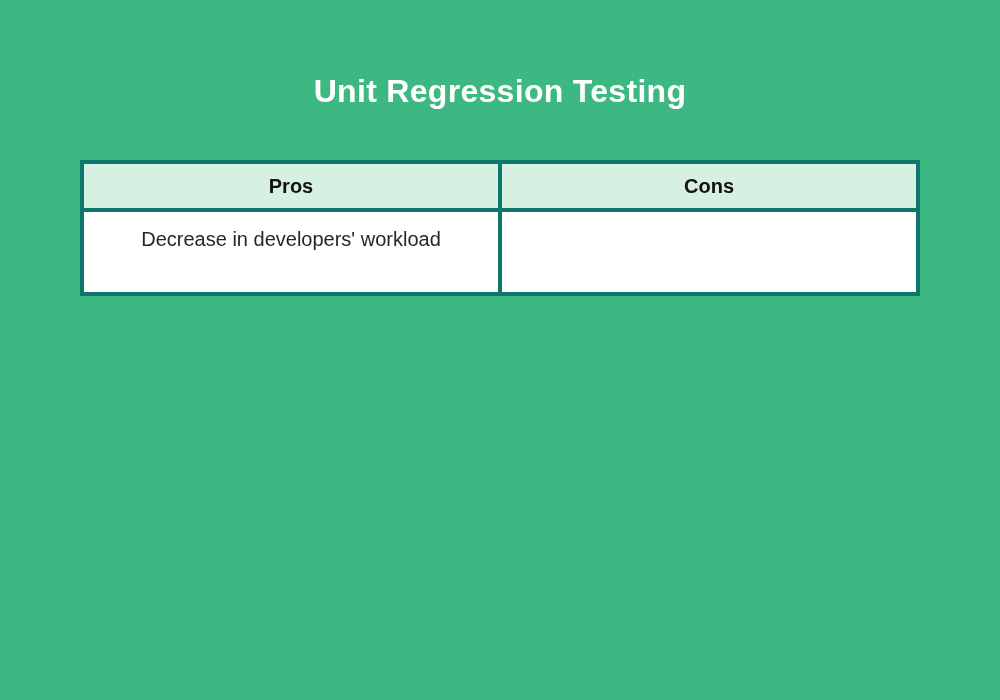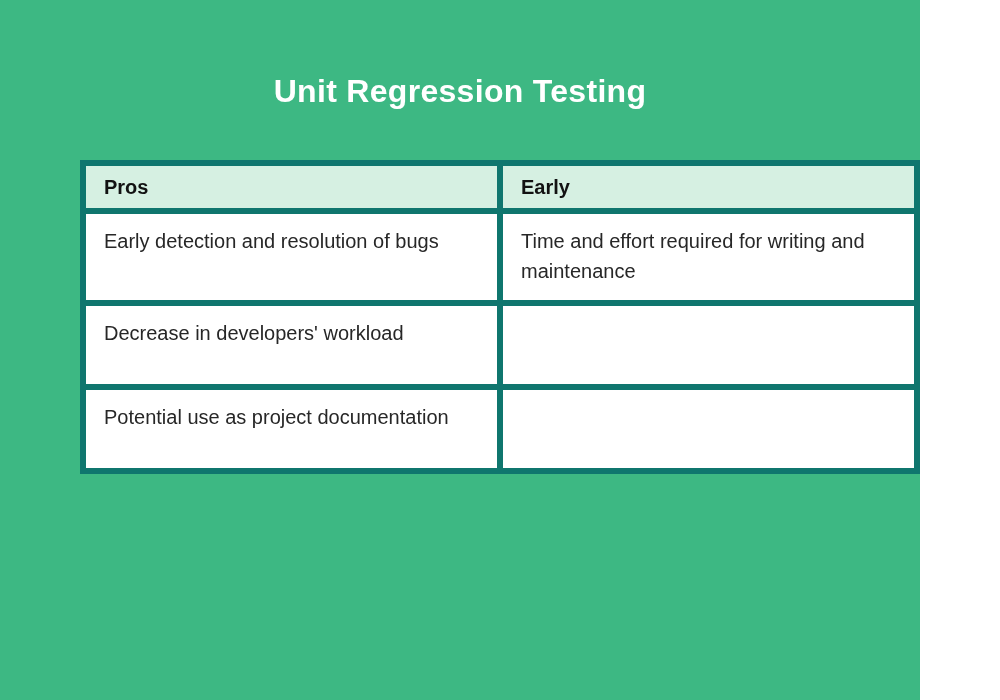--- a/index.html
+++ b/index.html
@@ -12,7 +12,7 @@
   }
 
   .page {
-    width: 920px;
+    width: 1000px;
     height: 700px;
     background: #3DB883;
     position: relative;

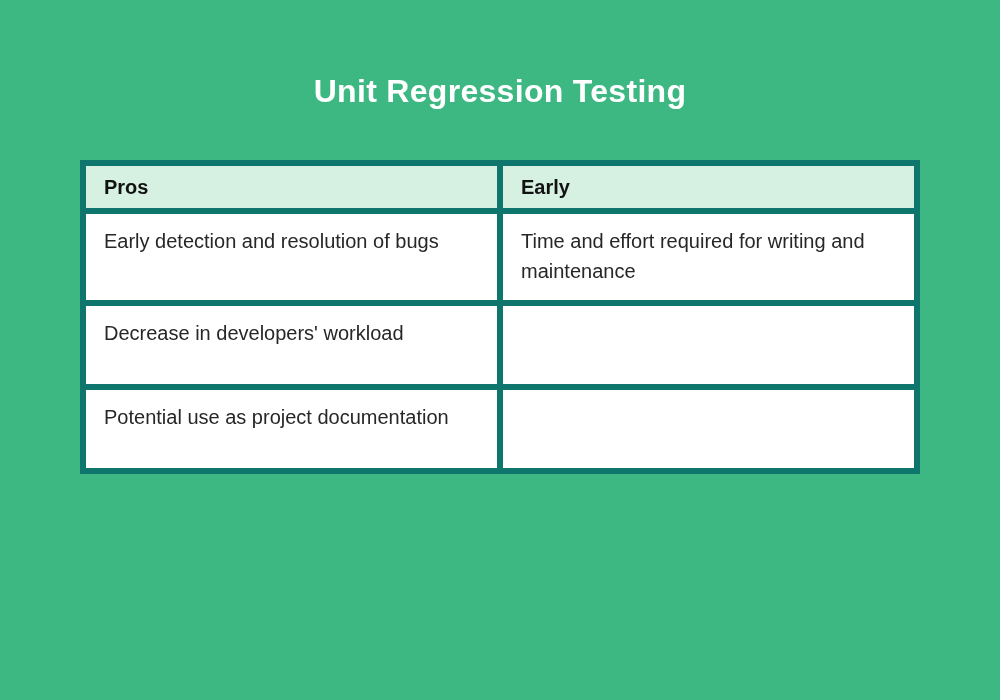--- a/index.html
+++ b/index.html
@@ -42,9 +42,9 @@
 
   table.pros-cons th,
   table.pros-cons td {
-    border: 6px solid #0f766e;
+    border: 4px solid #0f766e;
     width: 50%;
-    text-align: left;
+    text-align: center;
     vertical-align: top;
   }
 

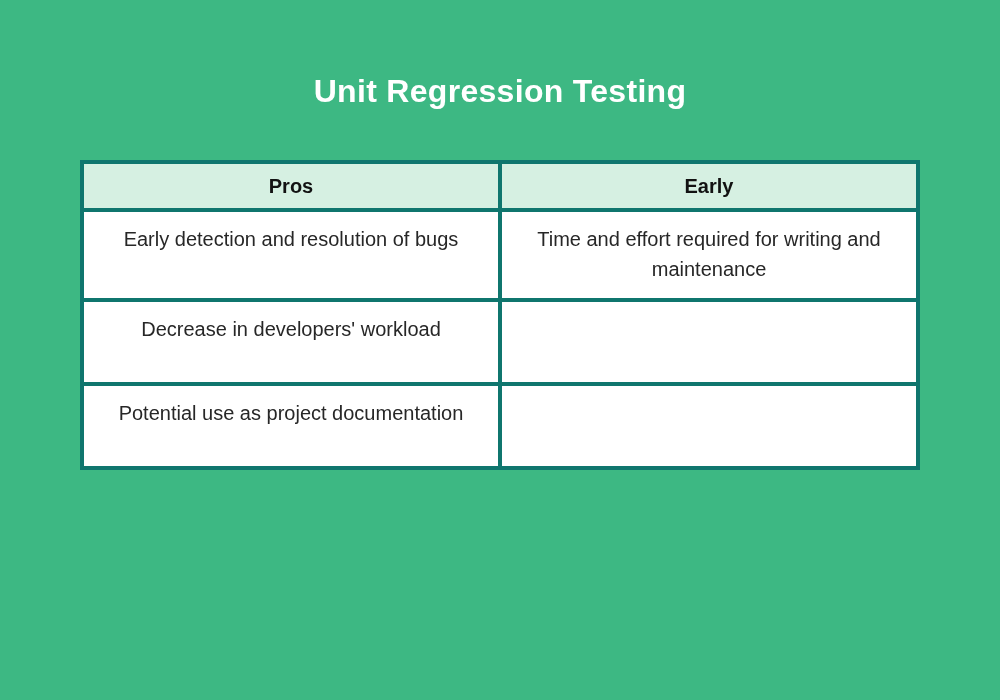--- a/index.html
+++ b/index.html
@@ -79,7 +79,7 @@
     <thead>
       <tr>
         <th>Pros</th>
-        <th>Early</th>
+        <th>Cons</th>
       </tr>
     </thead>
     <tbody>

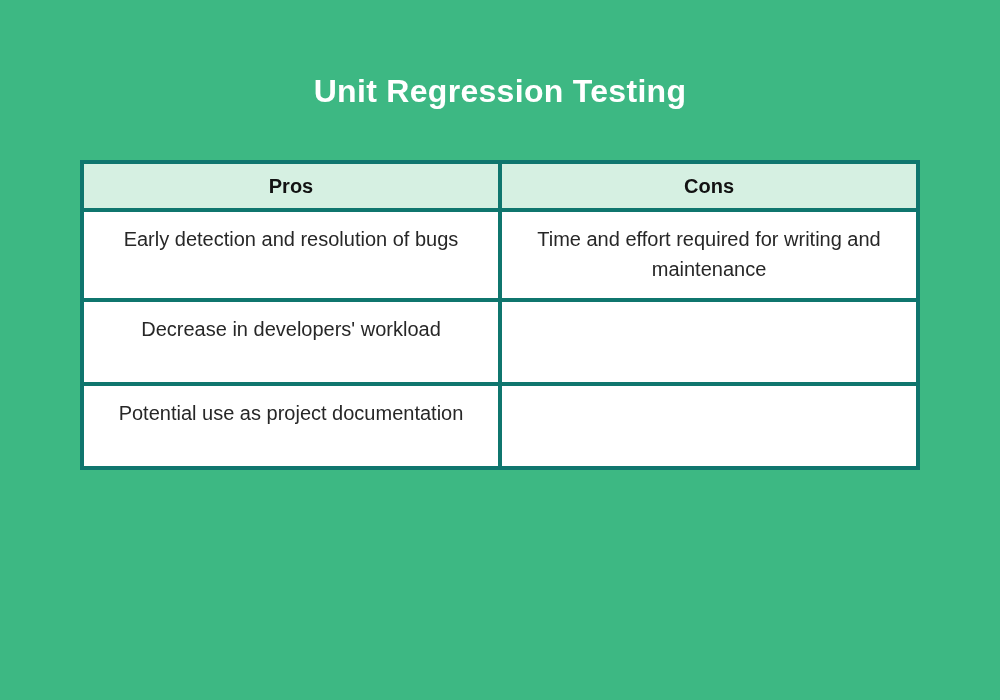--- a/index.html
+++ b/index.html
@@ -84,10 +84,6 @@
     </thead>
     <tbody>
       <tr>
-        <td>Early detection and resolution of bugs</td>
-        <td>Time and effort required for writing and maintenance</td>
-      </tr>
-      <tr>
         <td>Decrease in developers' workload</td>
         <td></td>
       </tr>

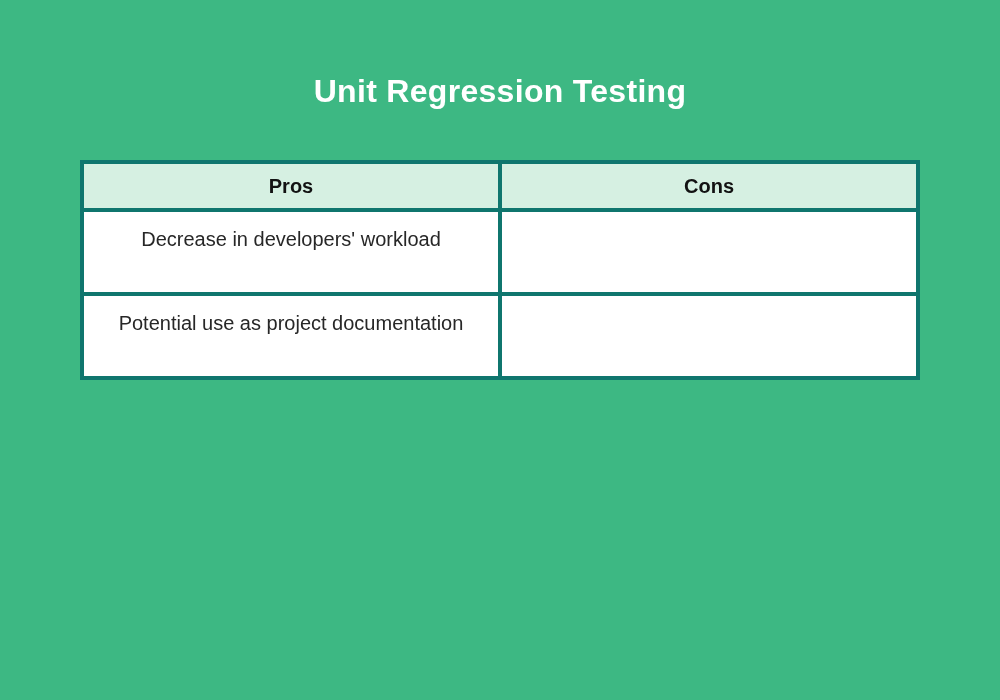--- a/index.html
+++ b/index.html
@@ -87,10 +87,6 @@
         <td>Decrease in developers' workload</td>
         <td></td>
       </tr>
-      <tr>
-        <td>Potential use as project documentation</td>
-        <td></td>
-      </tr>
     </tbody>
   </table>
 

